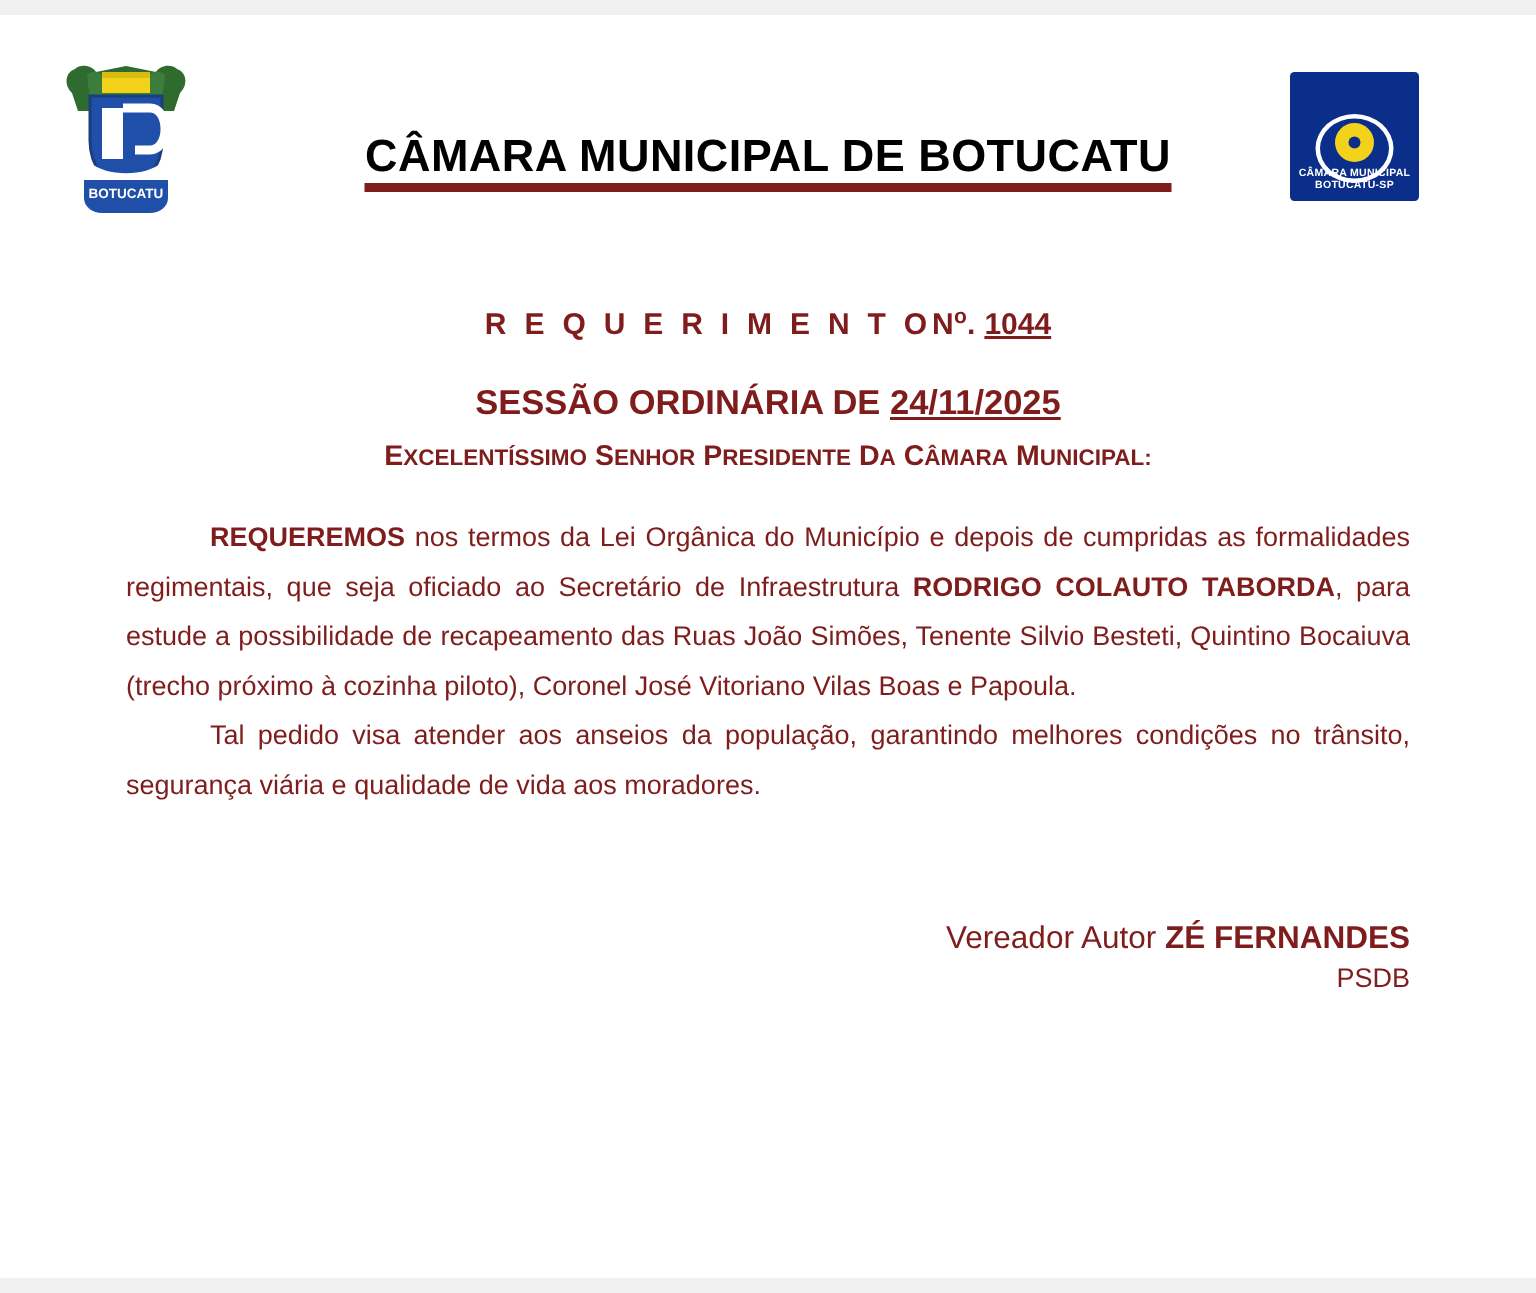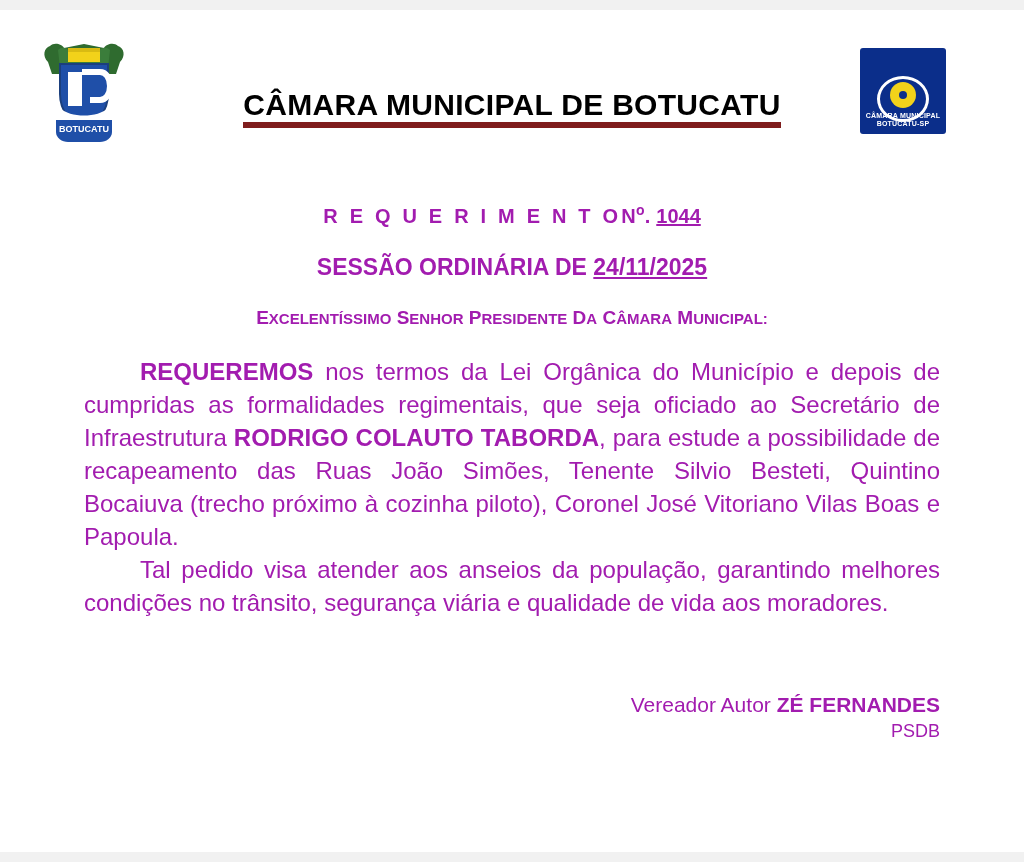--- a/index.html
+++ b/index.html
@@ -104,7 +104,7 @@
   .doc {
     margin: 0 auto;
     width: 856px;
-    color: #a21caf;
+    color: #7f1d1d;
   }
   .line-req {
     text-align: center;

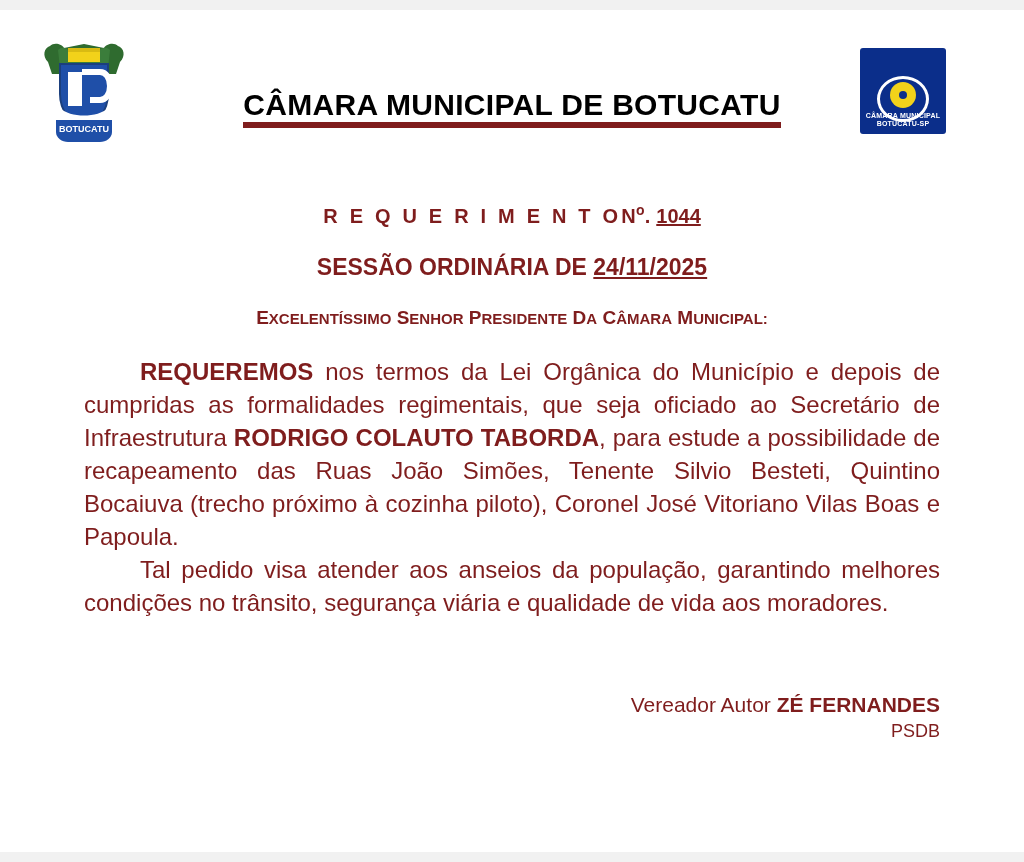--- a/index.html
+++ b/index.html
@@ -129,7 +129,7 @@
     text-align: center;
     font-size: 19px;
     font-weight: bold;
-    margin-top: 26px;
+    margin-top: 12px;
   }
   .line-exc .sc { font-size: 15px; }
 

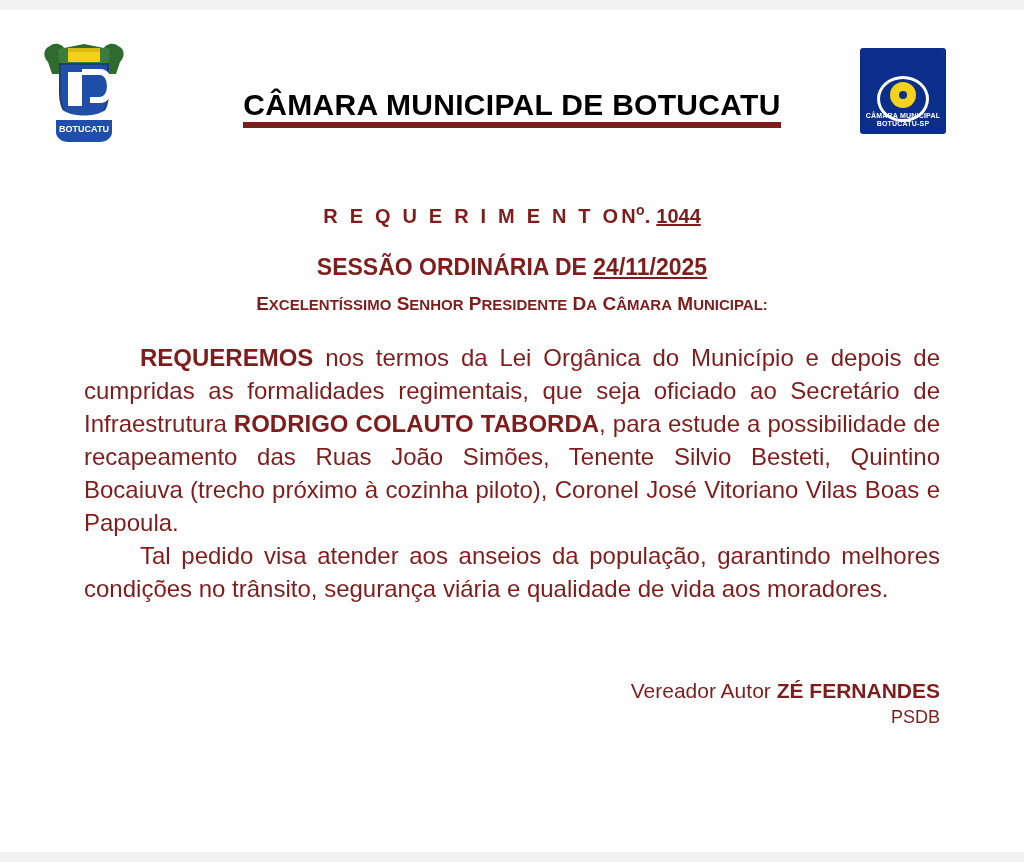--- a/index.html
+++ b/index.html
@@ -134,7 +134,7 @@
   .line-exc .sc { font-size: 15px; }
 
   .para {
-    font-size: 24px;
+    font-size: 18px;
     line-height: 33px;
     text-align: justify;
     margin-top: 26px;

